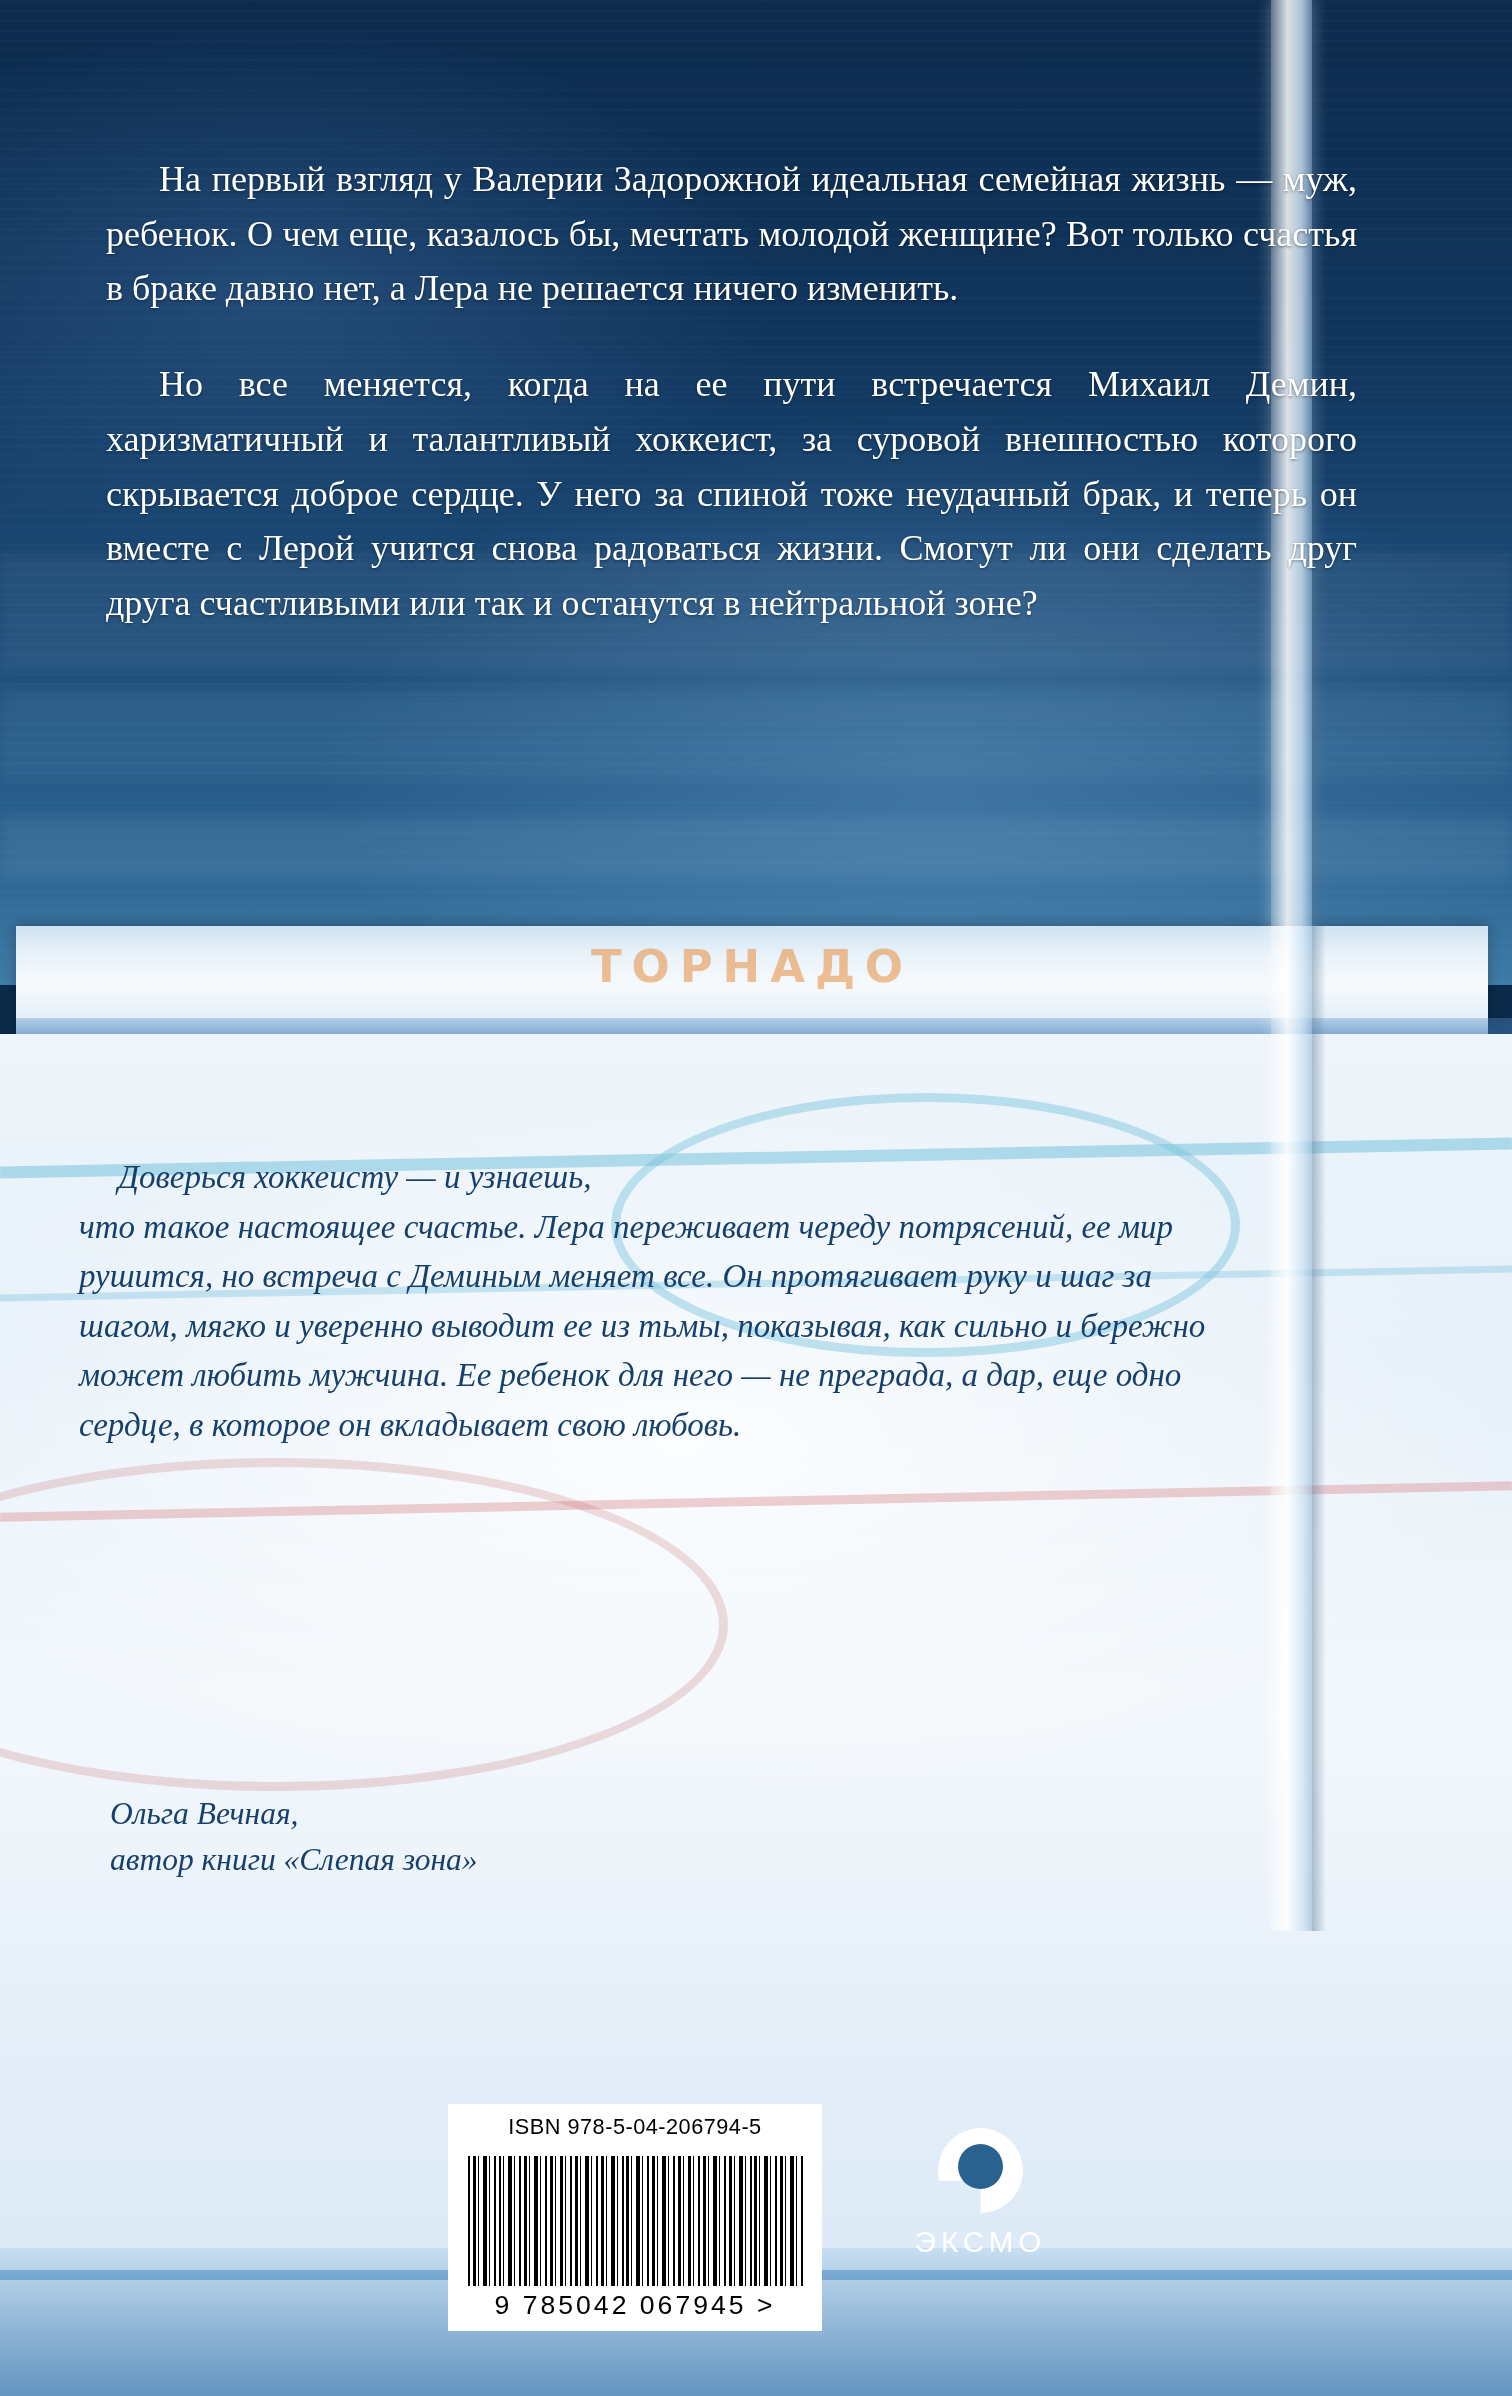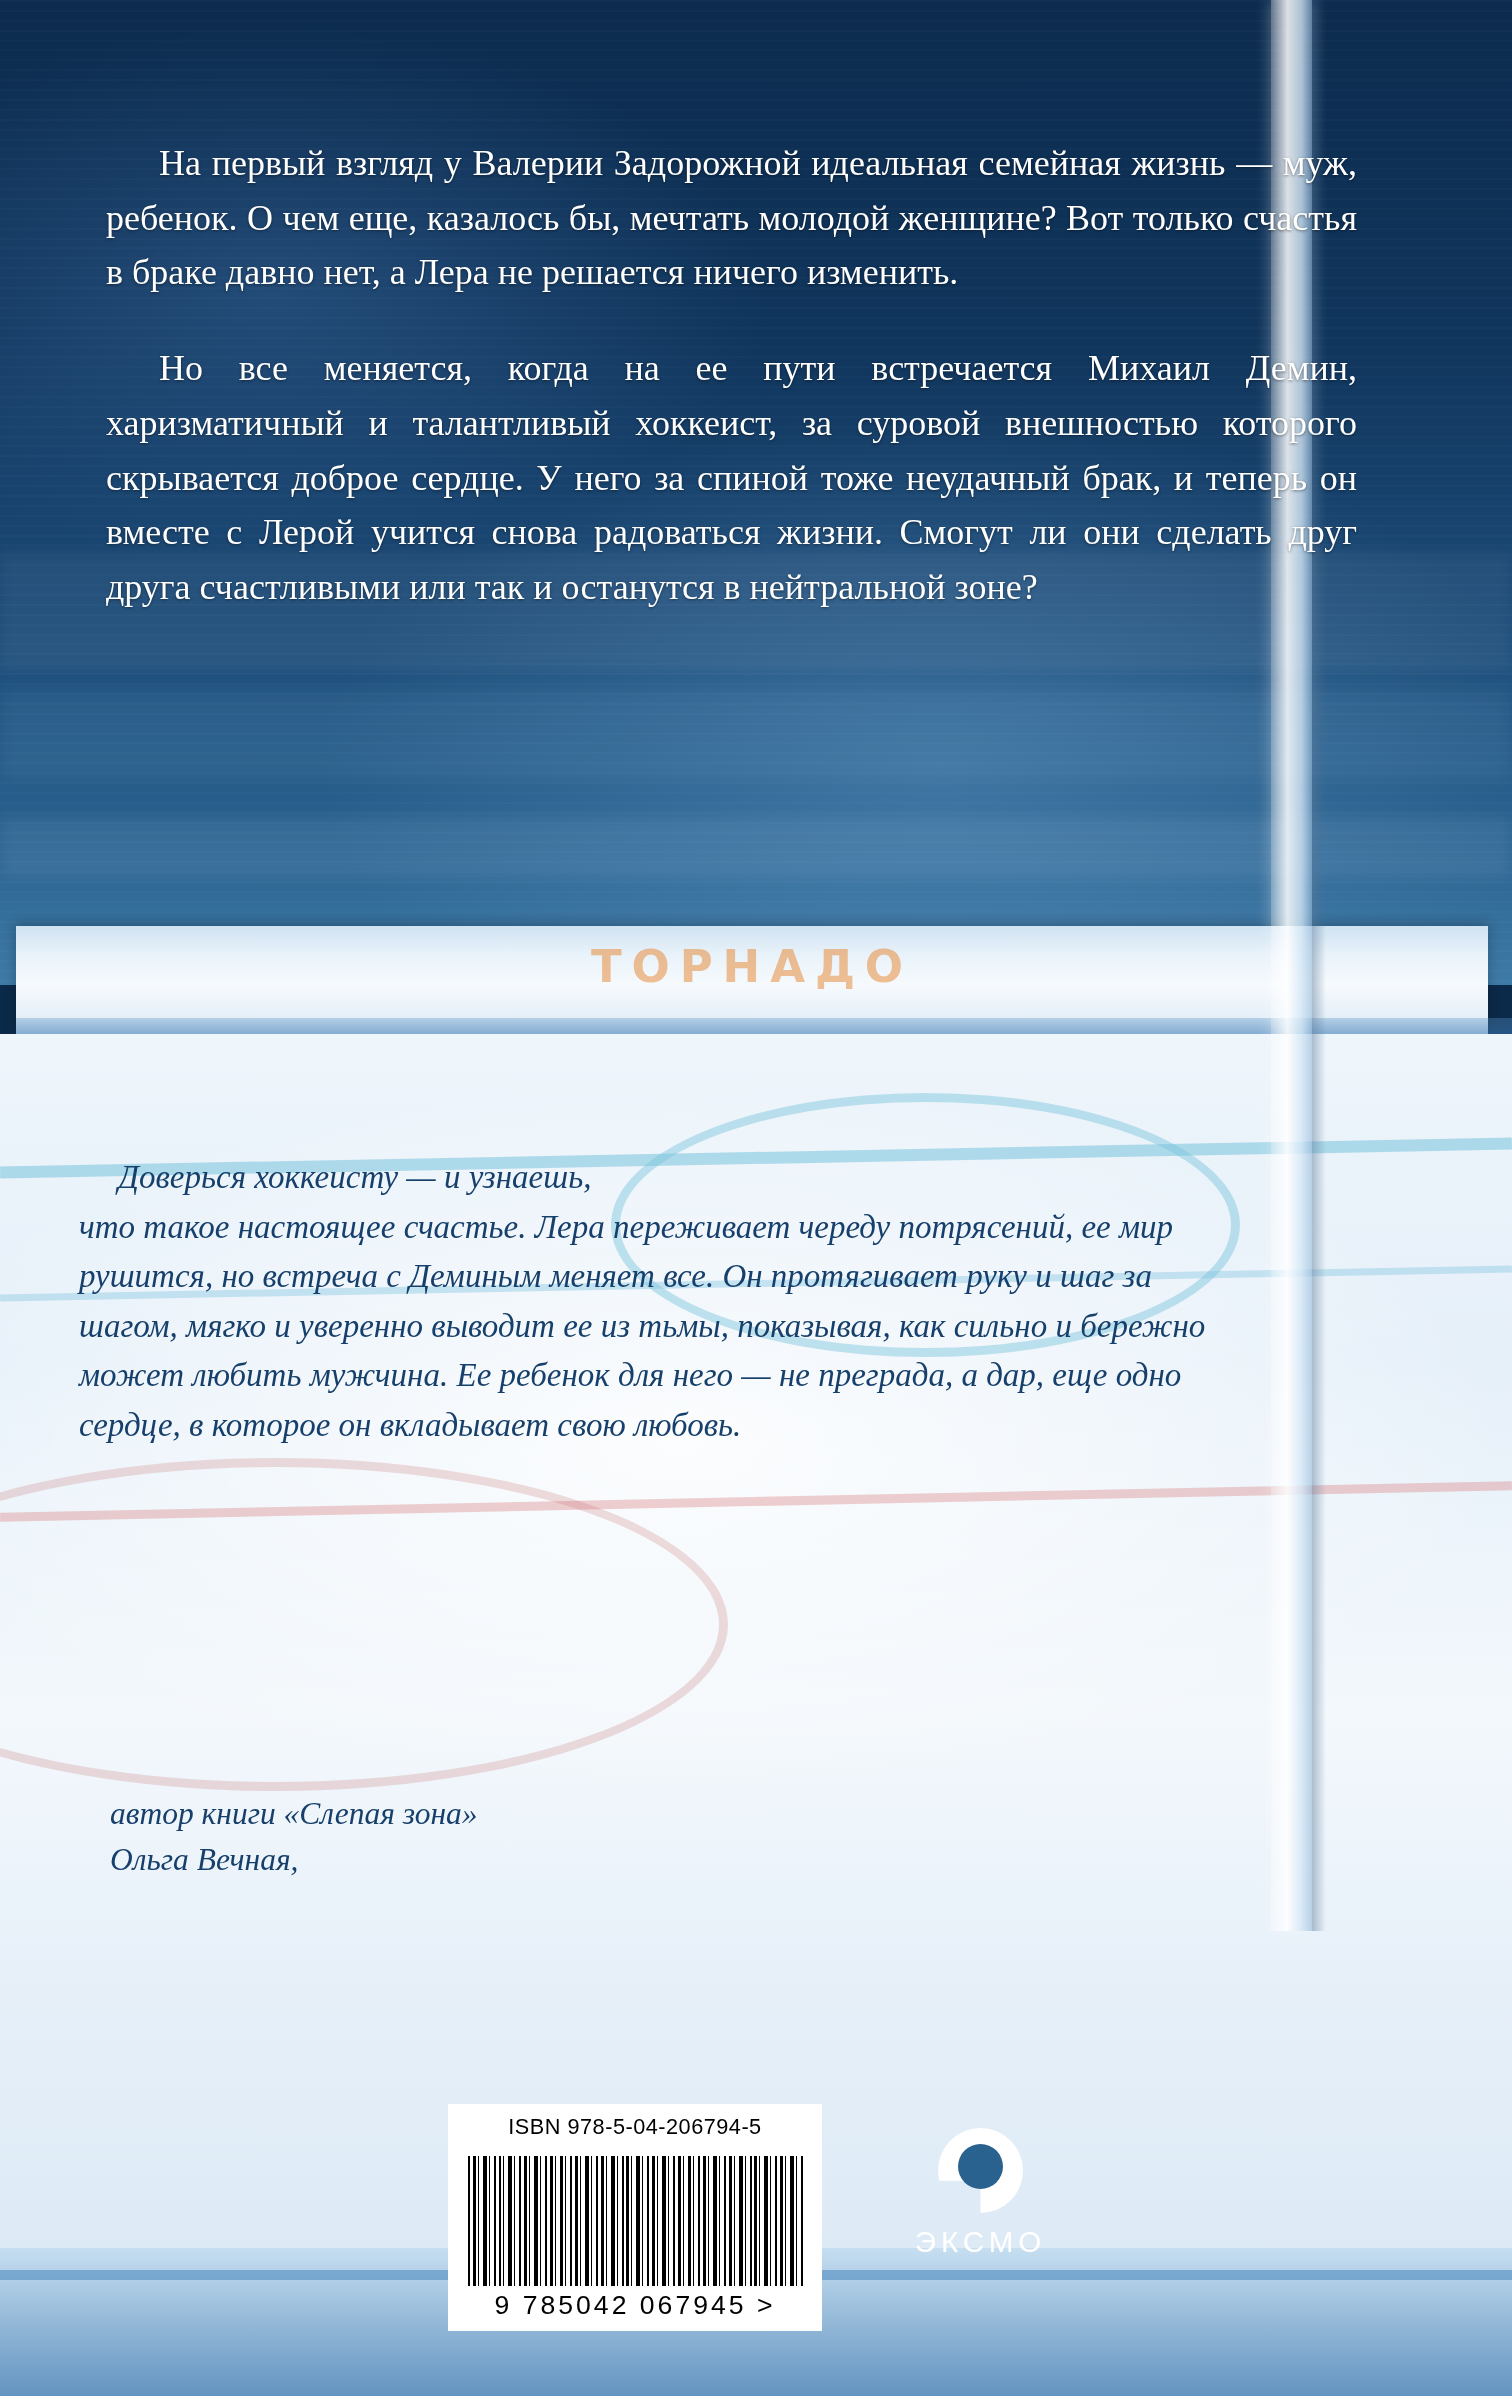--- a/index.html
+++ b/index.html
@@ -152,7 +152,7 @@
     text-align: justify;
     text-shadow: 0 1px 3px rgba(0,0,0,0.45);
   }
-  .blurb p { margin: 0 0 41px 0; text-indent: 53px; }
+  .blurb p { margin: 16px 0 41px 0; text-indent: 53px; }
   .blurb p:last-child { margin-bottom: 0; }
 
   .quote {

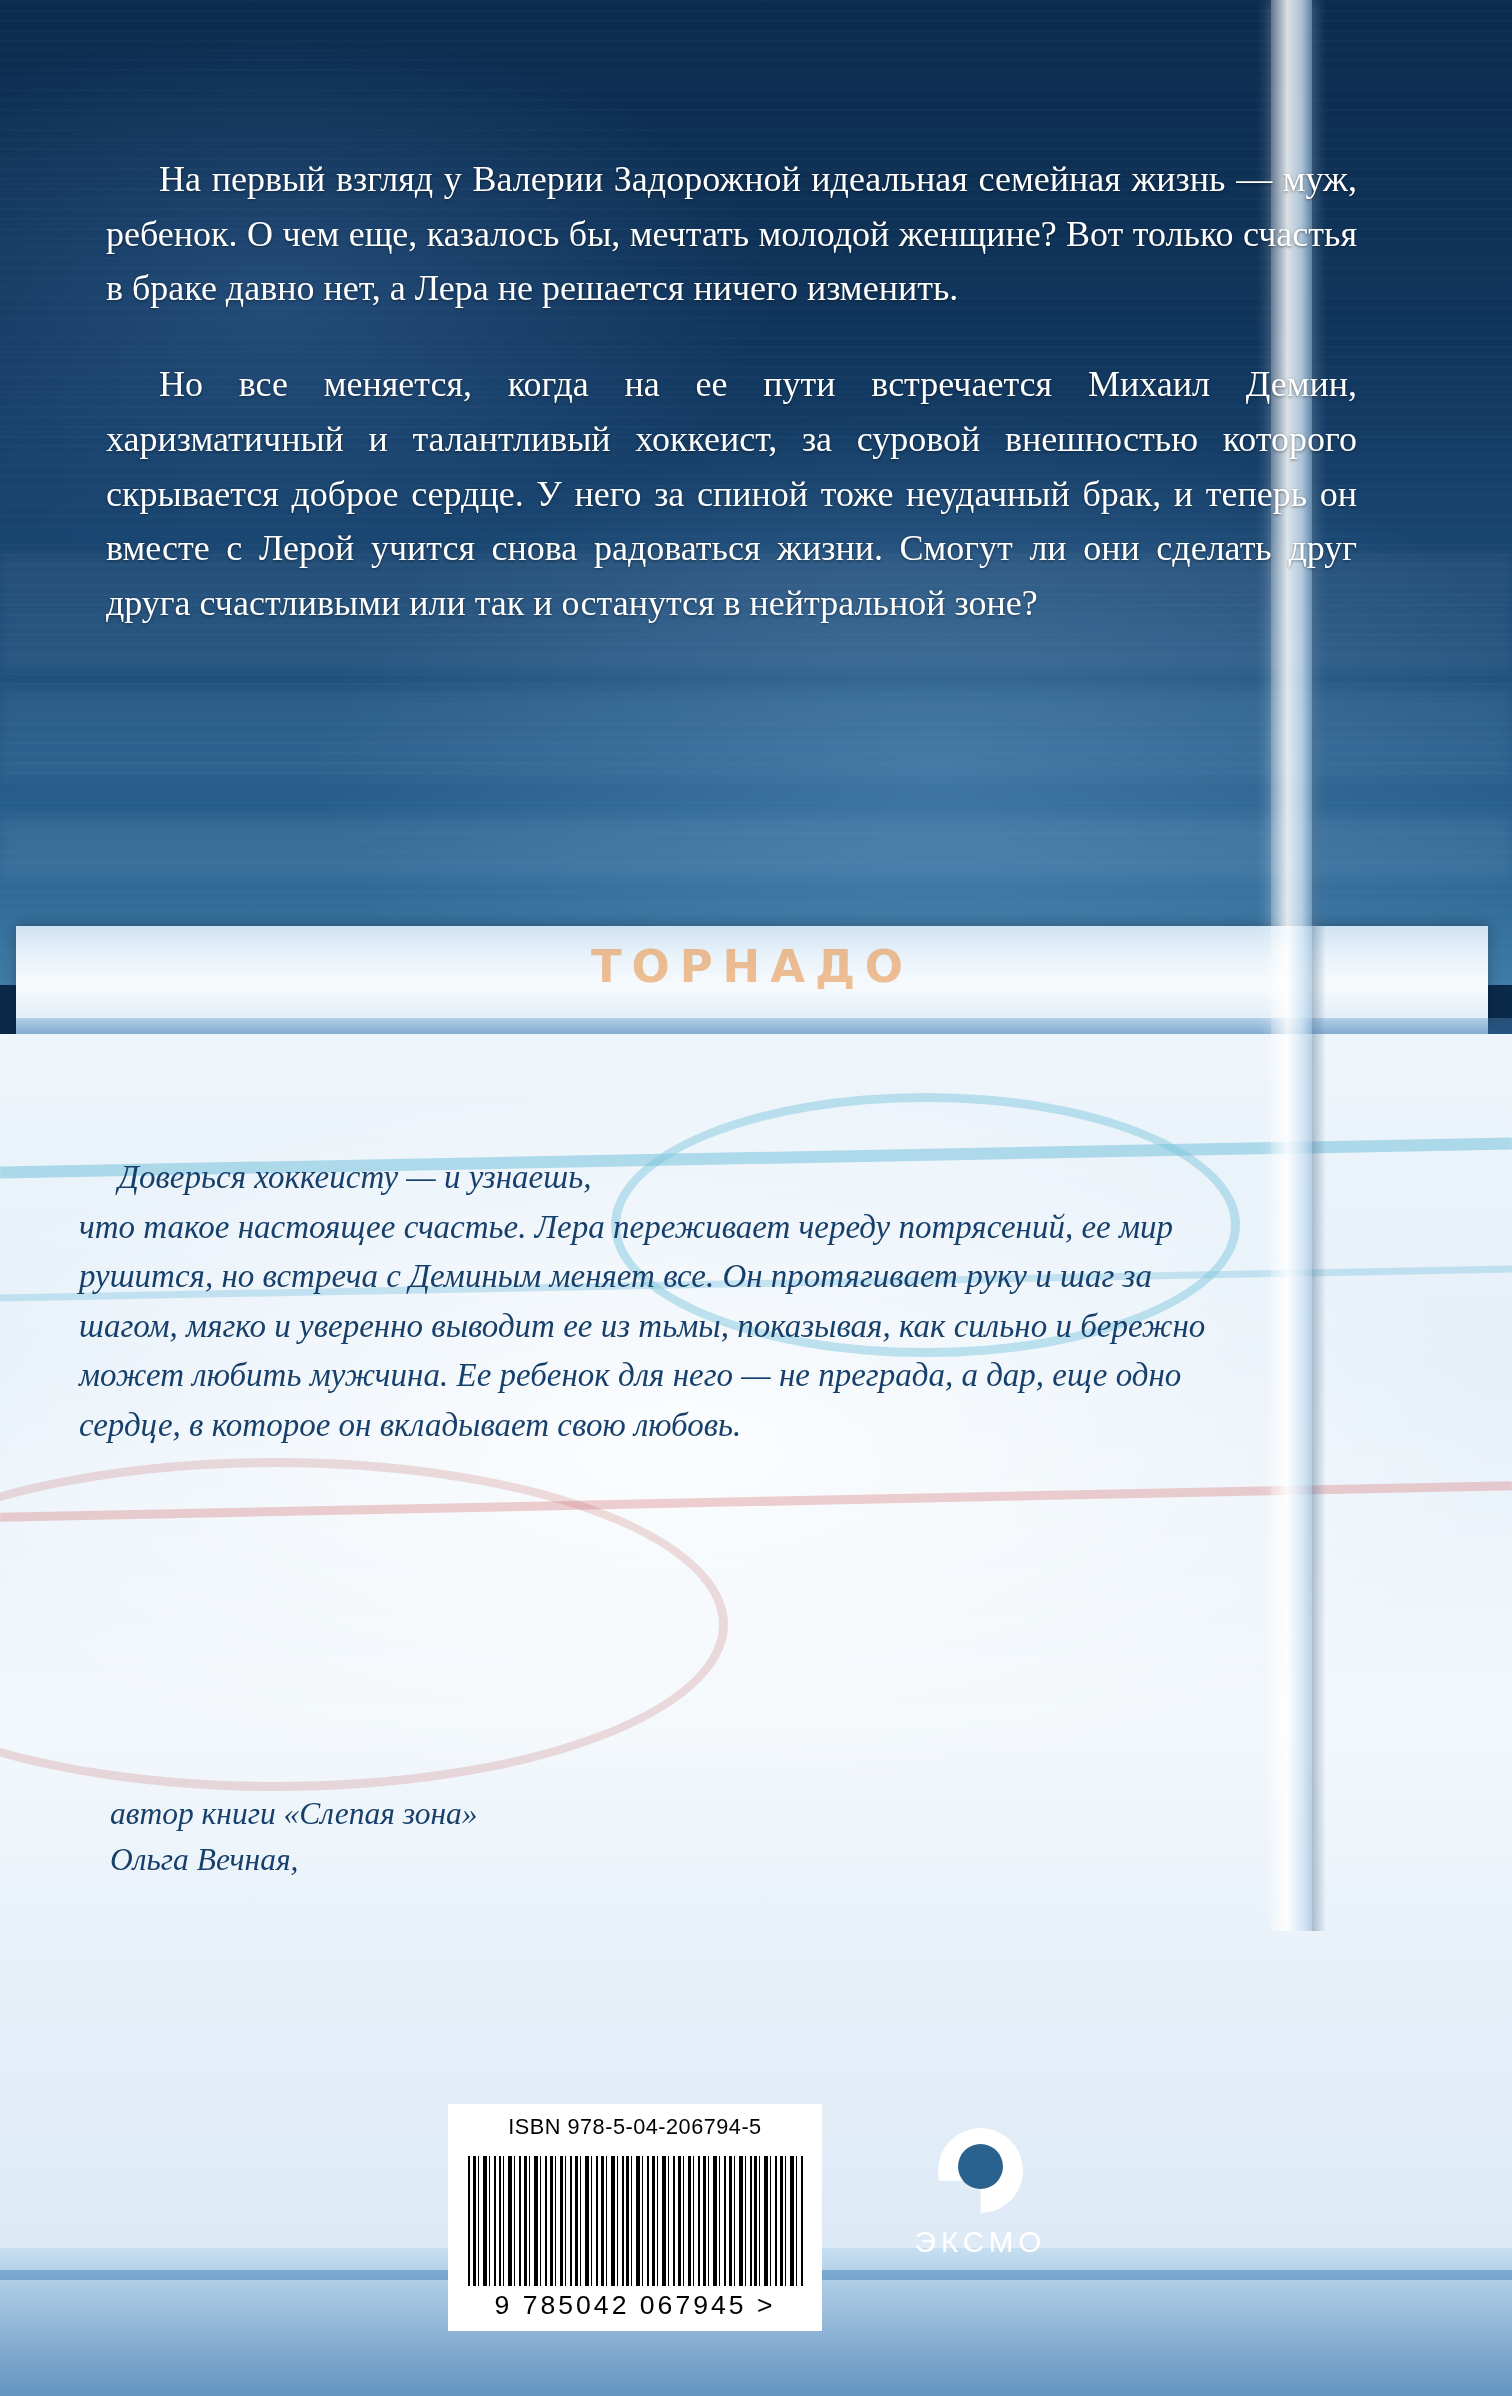--- a/index.html
+++ b/index.html
@@ -300,8 +300,8 @@
   </div>
 
   <div class="attrib">
+    <div>Ольга Вечная,</div>
     <div>автор книги «Слепая зона»</div>
-    <div>Ольга Вечная,</div>
   </div>
 
   <div class="barcode-box">

